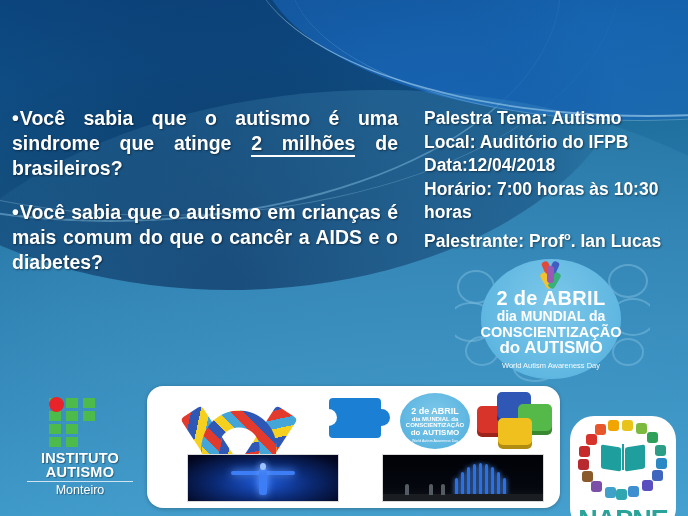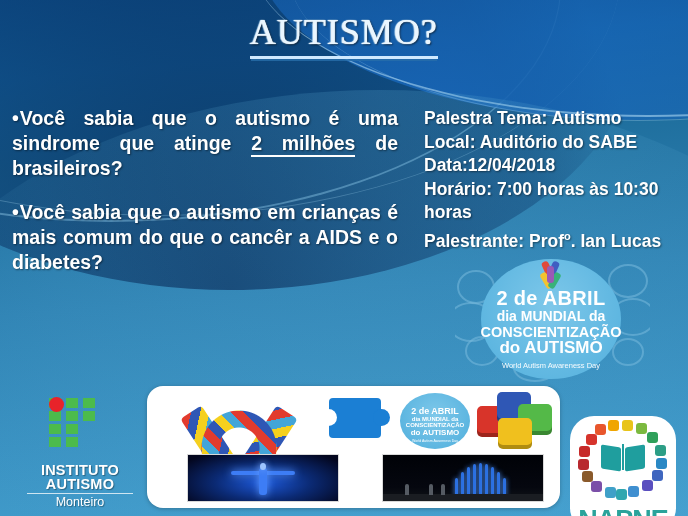--- a/index.html
+++ b/index.html
@@ -214,7 +214,6 @@
   <div class="swoosh sw7"></div>
 
   <div id="title">
-    <span class="tl"><span class="u">AUTISMO?</span></span>
   </div>
 
   <div id="bullets">

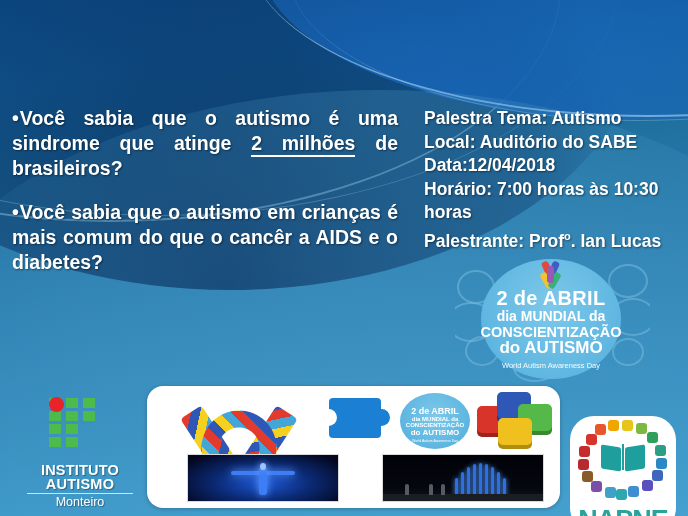--- a/index.html
+++ b/index.html
@@ -223,7 +223,7 @@
 
   <div id="info">
     <div>Palestra Tema: Autismo</div>
-    <div>Local: Auditório do SABE</div>
+    <div>Local: Auditório do IFPB</div>
     <div>Data:12/04/2018</div>
     <div>Horário: 7:00 horas às 10:30 horas</div>
     <div><span>Palestrante: Prof</span><sup>o</sup><span>. Ian Lucas</span></div>

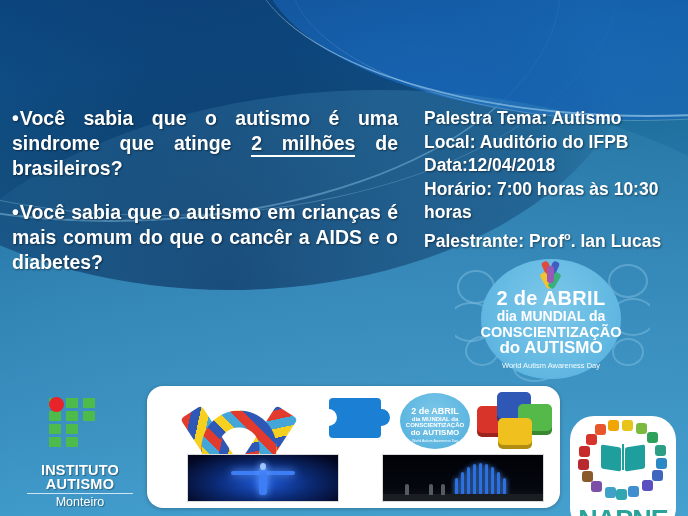--- a/index.html
+++ b/index.html
@@ -174,7 +174,7 @@
   .ifgrid .dot{position:absolute;left:0px;top:-1px;width:15px;height:15px;border-radius:50%;background:#e8232a;}
   .ifname{
     color:#ffffff;font-weight:bold;font-size:14.5px;line-height:14px;letter-spacing:.2px;
-    margin-top:15px;text-shadow:1px 1px 1px rgba(0,0,0,.35);
+    margin-top:3px;text-shadow:1px 1px 1px rgba(0,0,0,.35);
   }
   .ifstate{color:#ffffff;font-size:13px;line-height:15px;text-shadow:1px 1px 1px rgba(0,0,0,.35);}
   .ifrule{width:106px;height:1px;background:rgba(255,255,255,.75);margin:2px auto 2px;}

